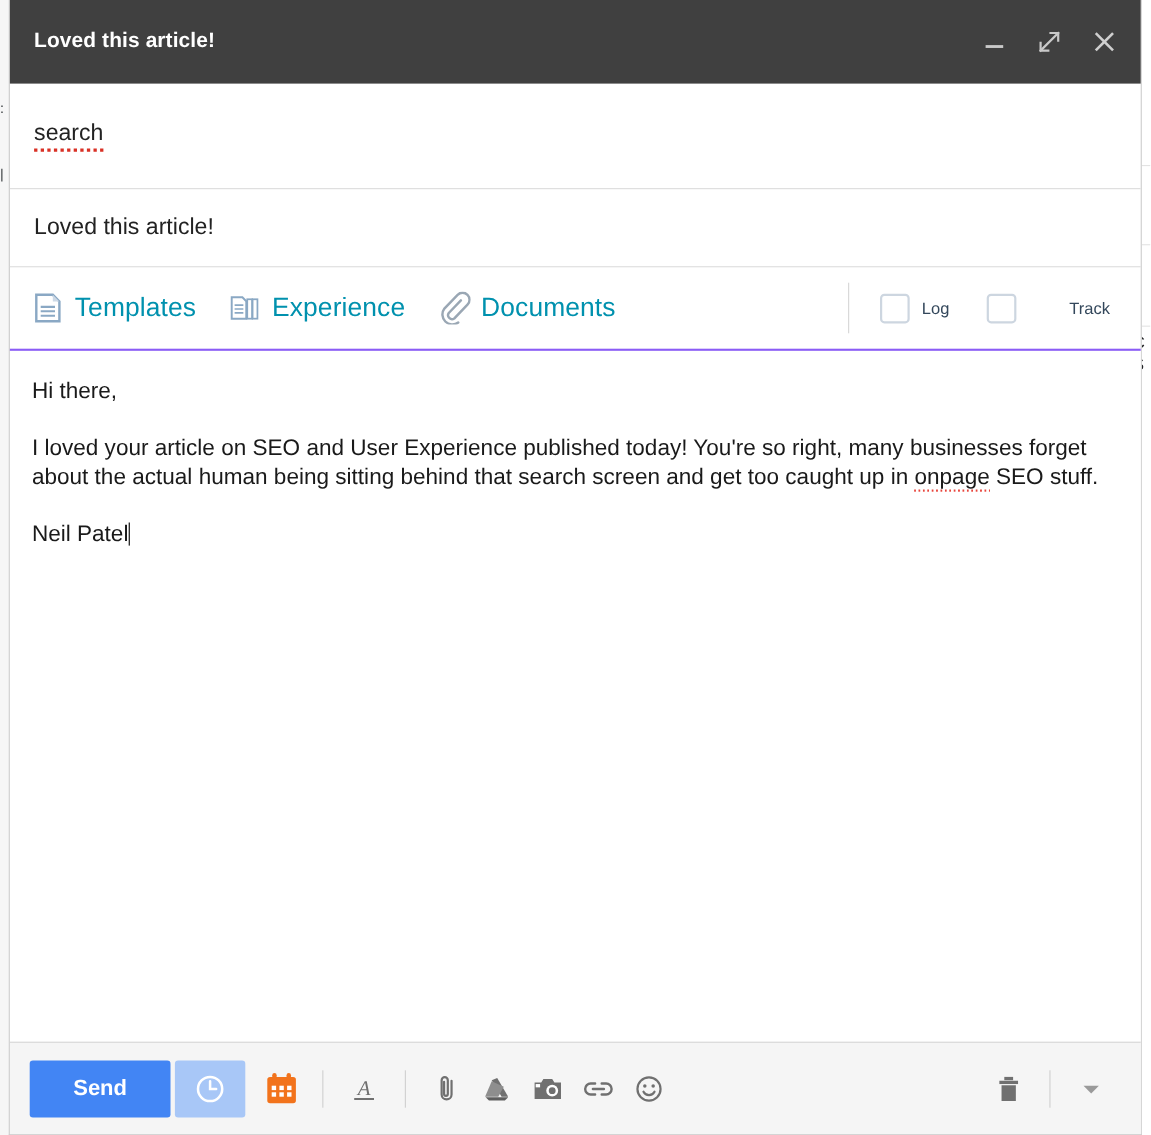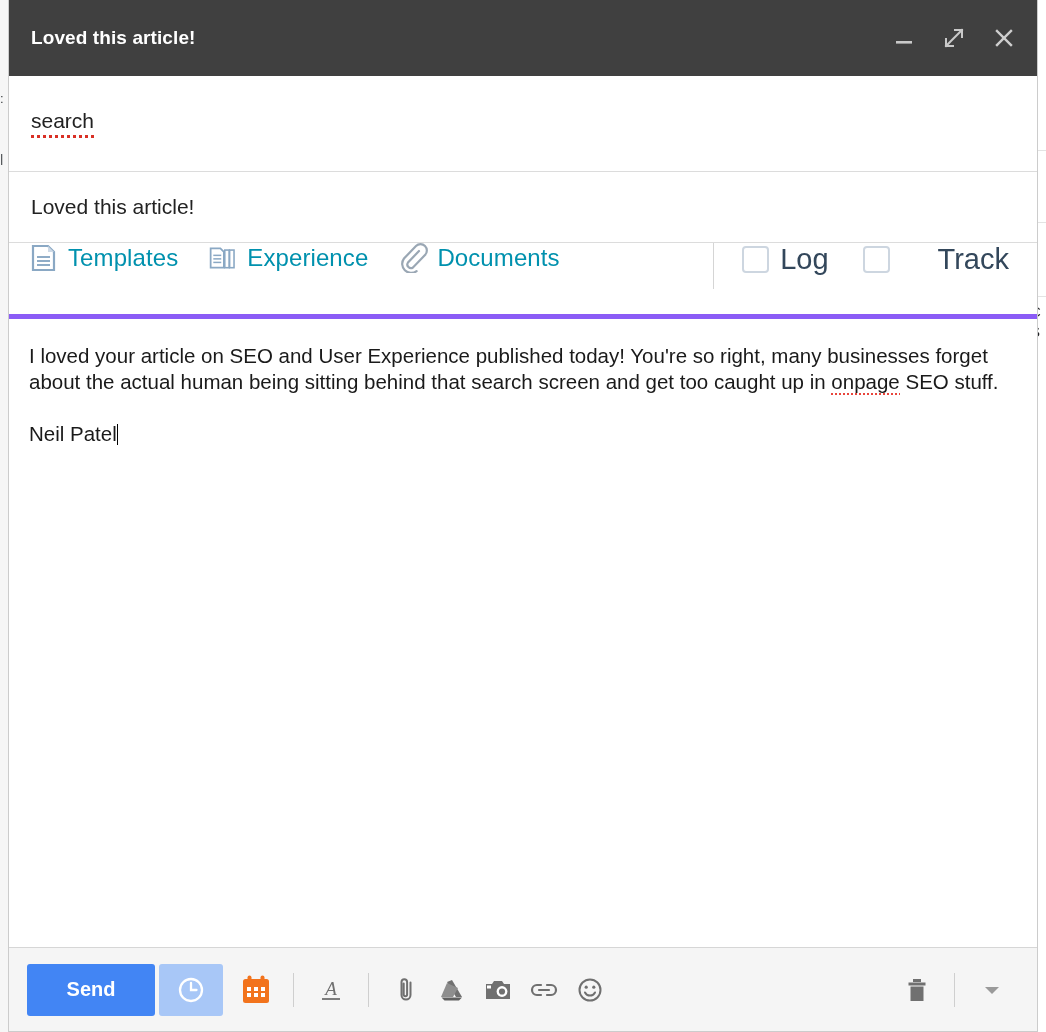--- a/index.html
+++ b/index.html
@@ -147,9 +147,9 @@
   
   .row-hstools {
     height: 76px;
-    border-bottom: 5px solid #8b5cf6;
-    display: flex;
-    align-items: flex-start;
+    border-bottom: 2px solid #8b5cf6;
+    display: flex;
+    align-items: center;
     padding: 0 22px 0 20px;
     box-sizing: border-box;
     flex: none;

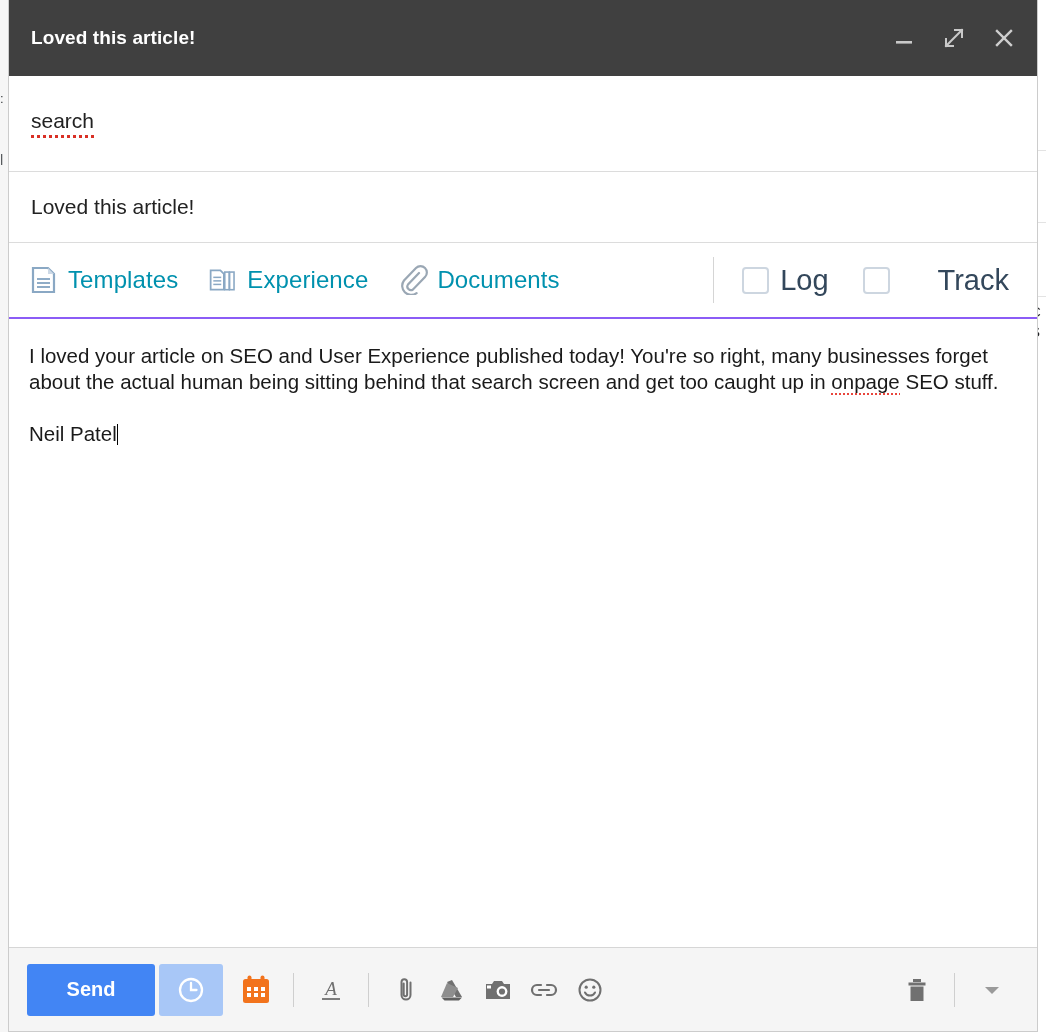--- a/index.html
+++ b/index.html
@@ -192,7 +192,7 @@
   }
   .hs-check .label {
     color: #33475b;
-    font-size: 29px;
+    font-size: 15px;
   }
 
   

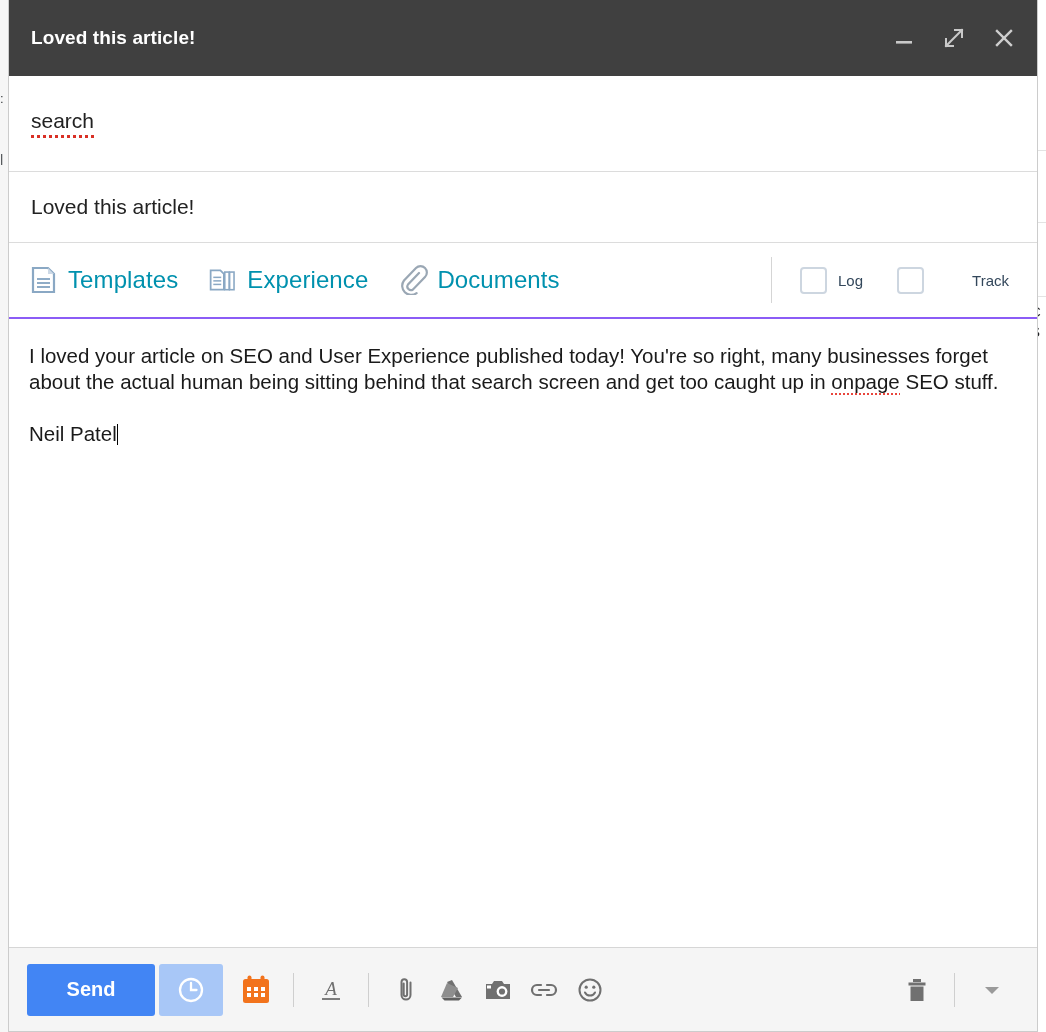--- a/index.html
+++ b/index.html
@@ -390,6 +390,7 @@
     </div>
 
     <div class="row-body">
+      <p class="body-p">Hi there,</p>
 
       <p class="body-p"><span>I loved your article on SEO and User Experience published today! You're so right, many businesses forget about the actual human being sitting behind that search screen and get too caught up in </span><span class="spell-wavy">onpage</span><span> SEO stuff.</span></p>
 

